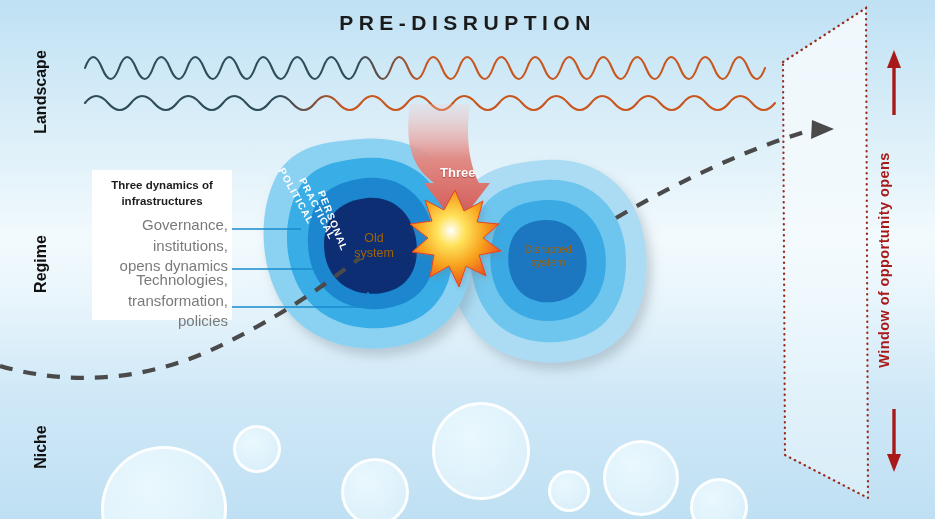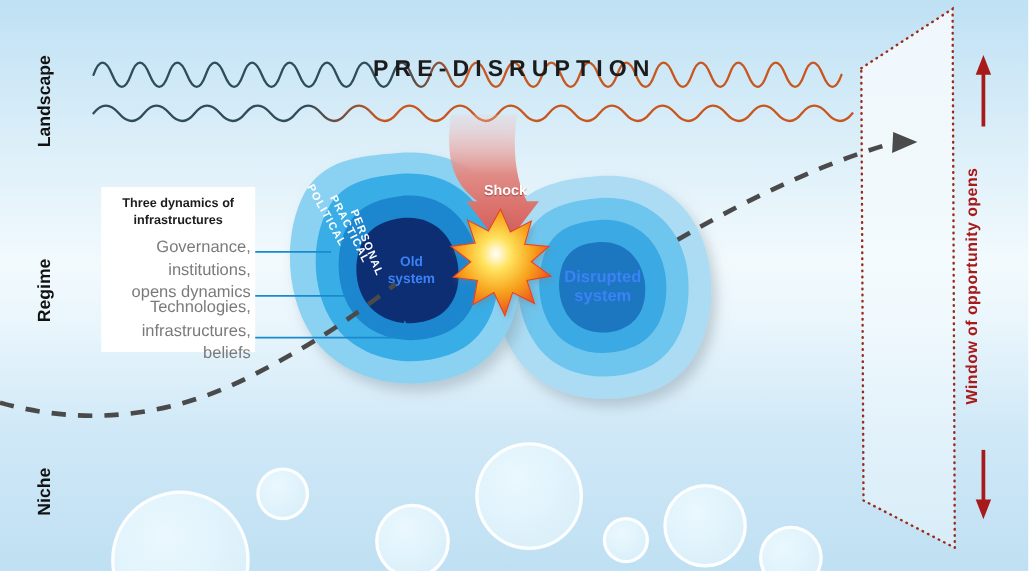--- a/index.html
+++ b/index.html
@@ -11,7 +11,7 @@
           background:radial-gradient(circle at 38% 32%,#eaf8fe 0%,#dff2fb 55%,#d3ecf8 100%);
           border:3px solid rgba(255,255,255,.92);}
   #title{position:absolute;left:0;right:0;top:11px;text-align:center;
-         font-size:21px;font-weight:bold;letter-spacing:5.5px;color:#1b1b1b;margin-top:40px;}
+         font-size:21px;font-weight:bold;letter-spacing:5.5px;color:#1b1b1b;}
   .vaxis{position:absolute;transform-origin:50% 50%;transform:rotate(-90deg);
          font-size:16px;font-weight:bold;color:#111;white-space:nowrap;text-align:center;}
   .legendbox{position:absolute;background:#fff;}

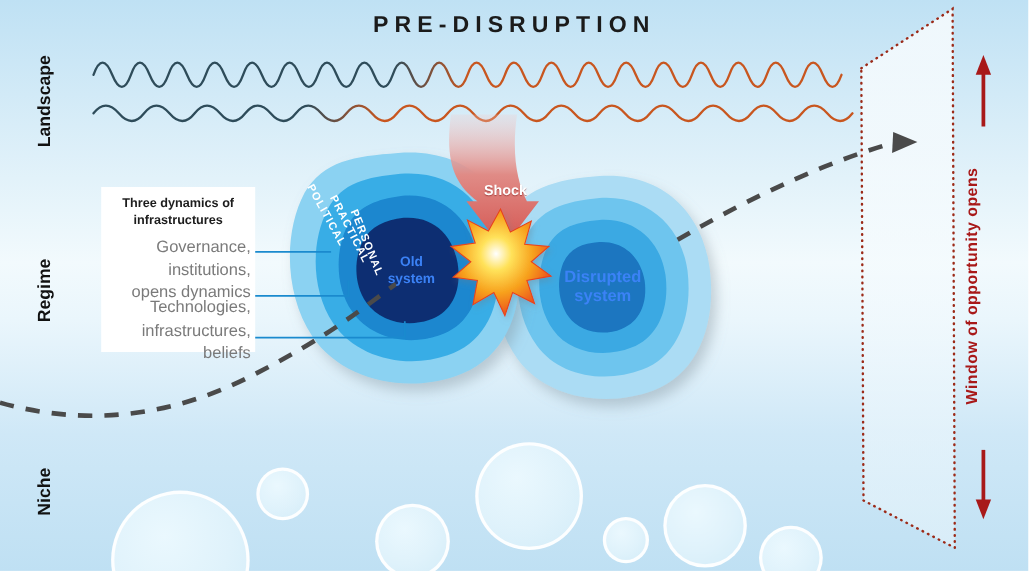--- a/index.html
+++ b/index.html
@@ -171,7 +171,7 @@
     <span>system</span>
   </div>
 
-  <div id="shockLab">Shock</div>
+  <div id="shockLab">Three</div>
 
   <div id="wooWrap">
     <div id="wooTxt">Window of opportunity opens</div>

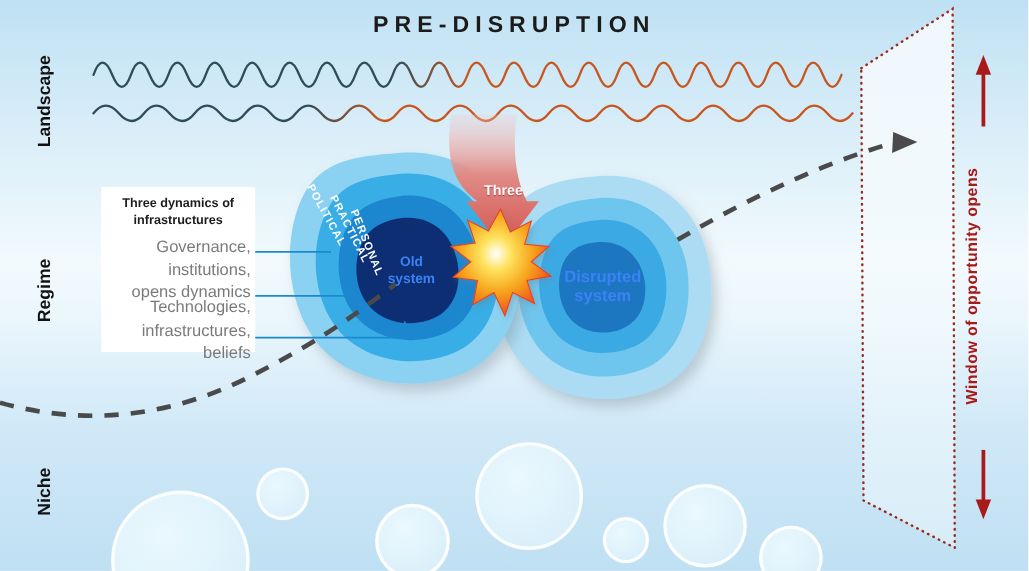--- a/index.html
+++ b/index.html
@@ -20,7 +20,7 @@
   .lg-item{position:absolute;font-size:15px;color:#7a7a7a;text-align:right;line-height:1.38;}
   .sphere-lab{position:absolute;color:#fff;font-size:10px;font-weight:bold;
               letter-spacing:1.1px;white-space:nowrap;}
-  .coreTxt{position:absolute;color:#3b82f6;font-weight:bold;font-size:12.5px;
+  .coreTxt{position:absolute;color:#a16207;font-weight:normal;font-size:12.5px;
            text-align:center;line-height:1.22;}
   #shockLab{position:absolute;left:440px;top:165px;color:#fff;font-weight:bold;
             font-size:13px;text-shadow:0 1px 1px rgba(120,20,20,.55);}

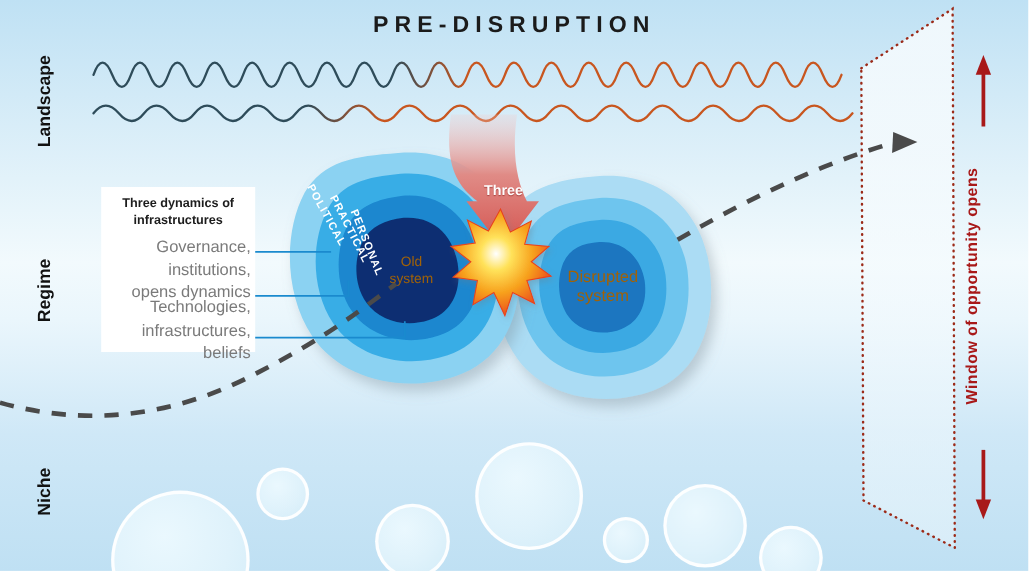--- a/index.html
+++ b/index.html
@@ -166,7 +166,7 @@
     <span>Old</span><br>
     <span>system</span>
   </div>
-  <div class="coreTxt" style="left:505px;top:243px;width:86px;font-size:15px;">
+  <div class="coreTxt" style="left:505px;top:243px;width:86px;font-size:11px;">
     <span>Disrupted</span><br>
     <span>system</span>
   </div>

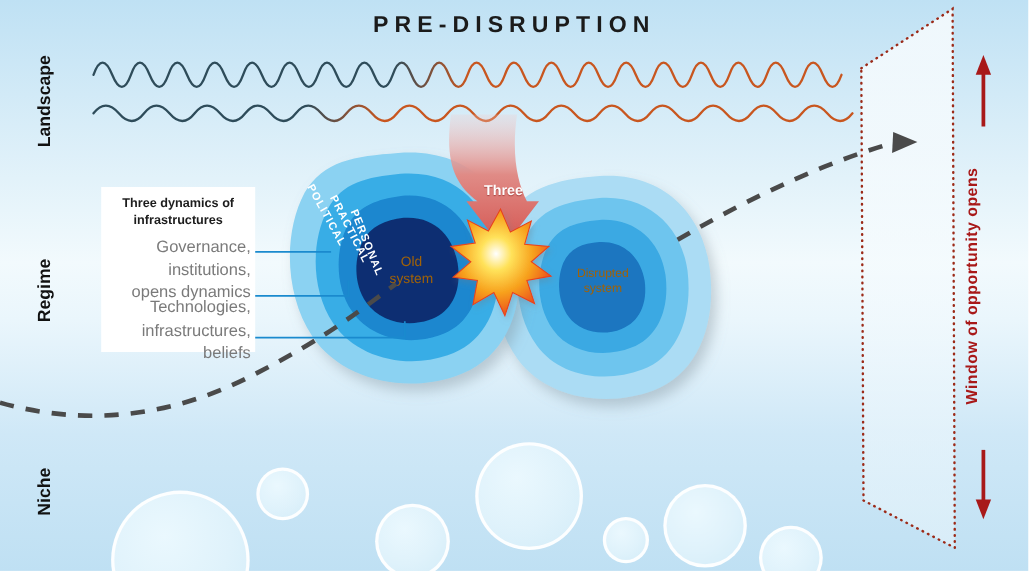--- a/index.html
+++ b/index.html
@@ -155,7 +155,7 @@
   </div>
   <div class="lg-item" style="left:84px;top:270px;width:144px;">
     <span>Technologies,</span><br>
-    <span>infrastructures, beliefs</span>
+    <span>transformation, policies</span>
   </div>
 
   <div class="sphere-lab" style="left:286px;top:166px;transform:rotate(61deg);transform-origin:left top;">POLITICAL</div>

